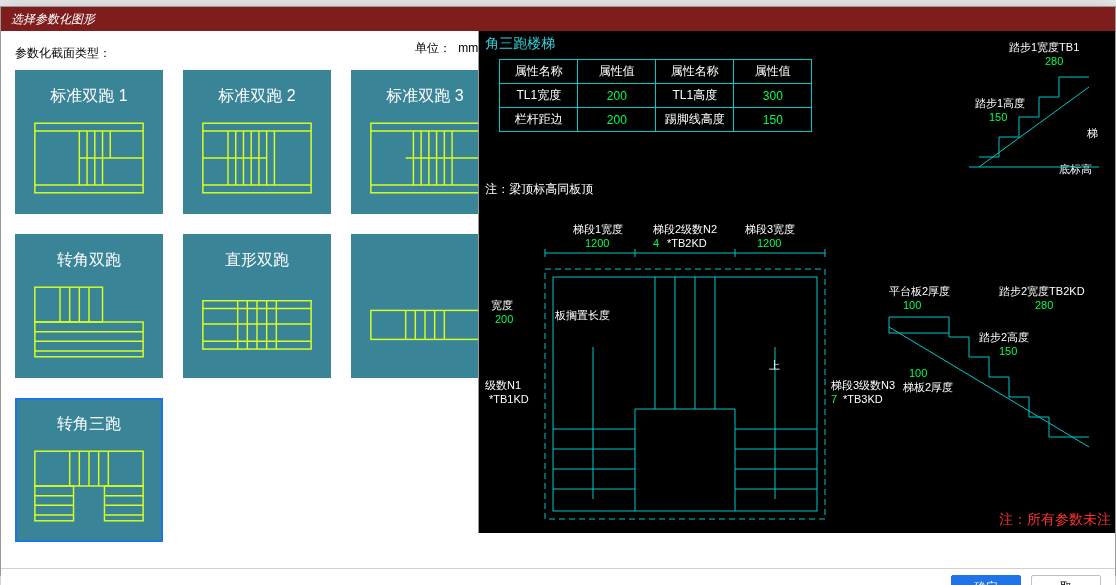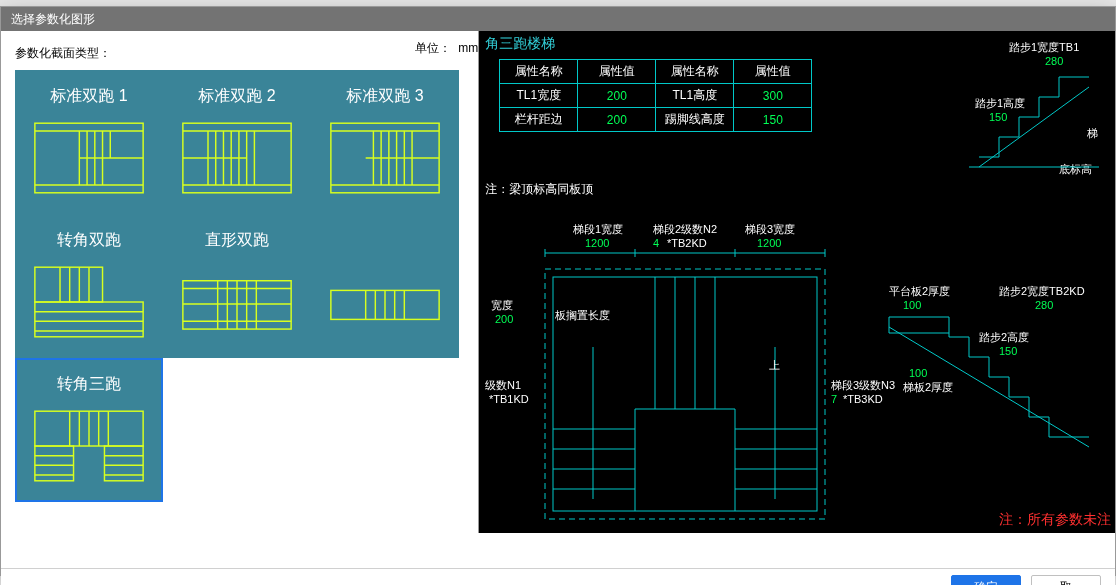--- a/index.html
+++ b/index.html
@@ -23,11 +23,12 @@
   }
   .titlebar {
     height: 24px;
-    background: #737373;
+    background: #7f1d1d;
     color: #fff;
     line-height: 24px;
     padding: 0 10px;
     font-size: 12px;
+    font-style: italic;
   }
   .content {
     display: flex;

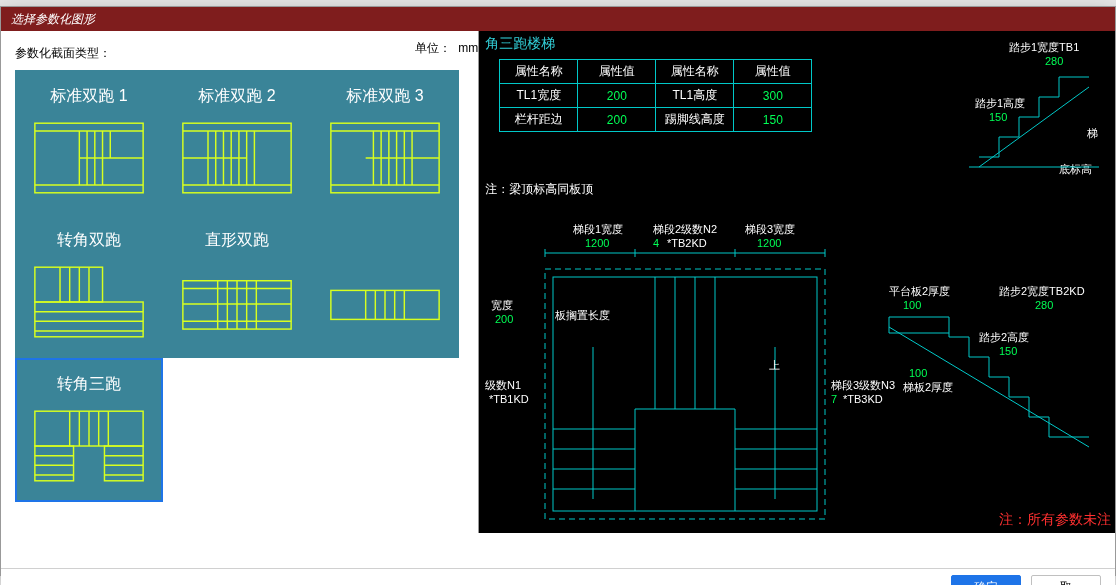--- a/index.html
+++ b/index.html
@@ -42,7 +42,7 @@
   .grid {
     display: grid;
     grid-template-columns: repeat(3, 148px);
-    gap: 0;
+    gap: 20px;
   }
   .cell {
     background: #3a8498;

